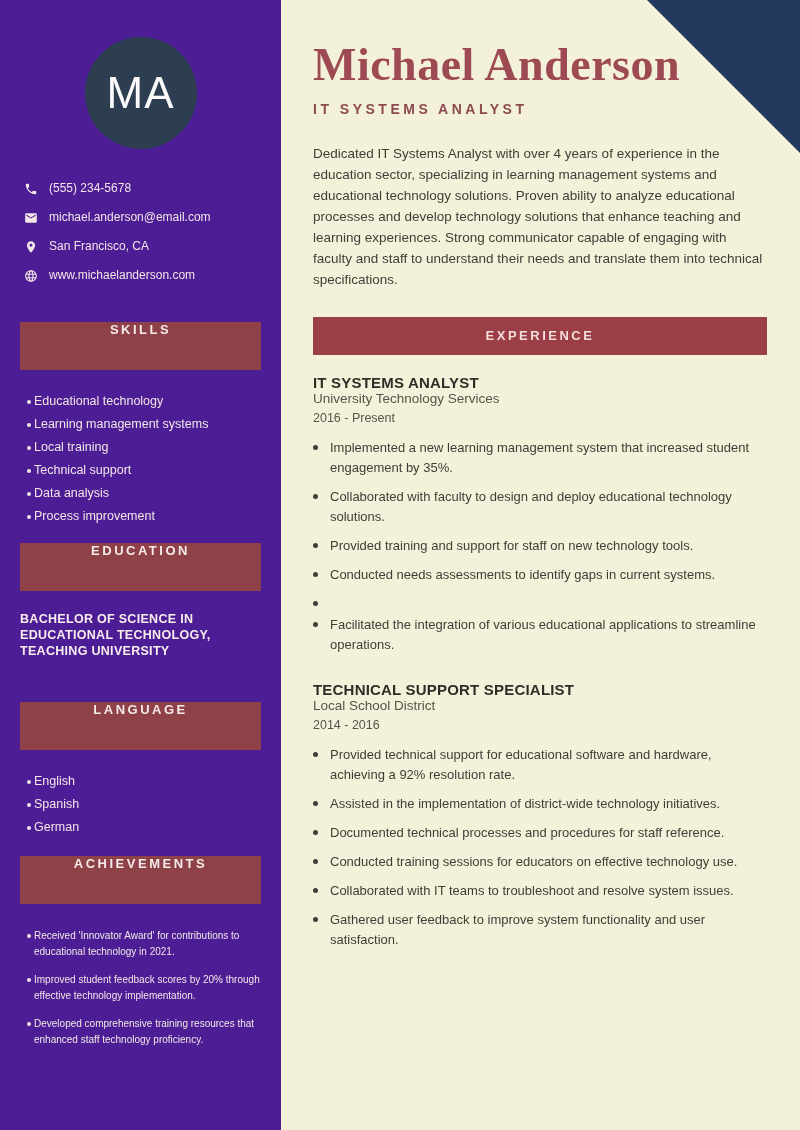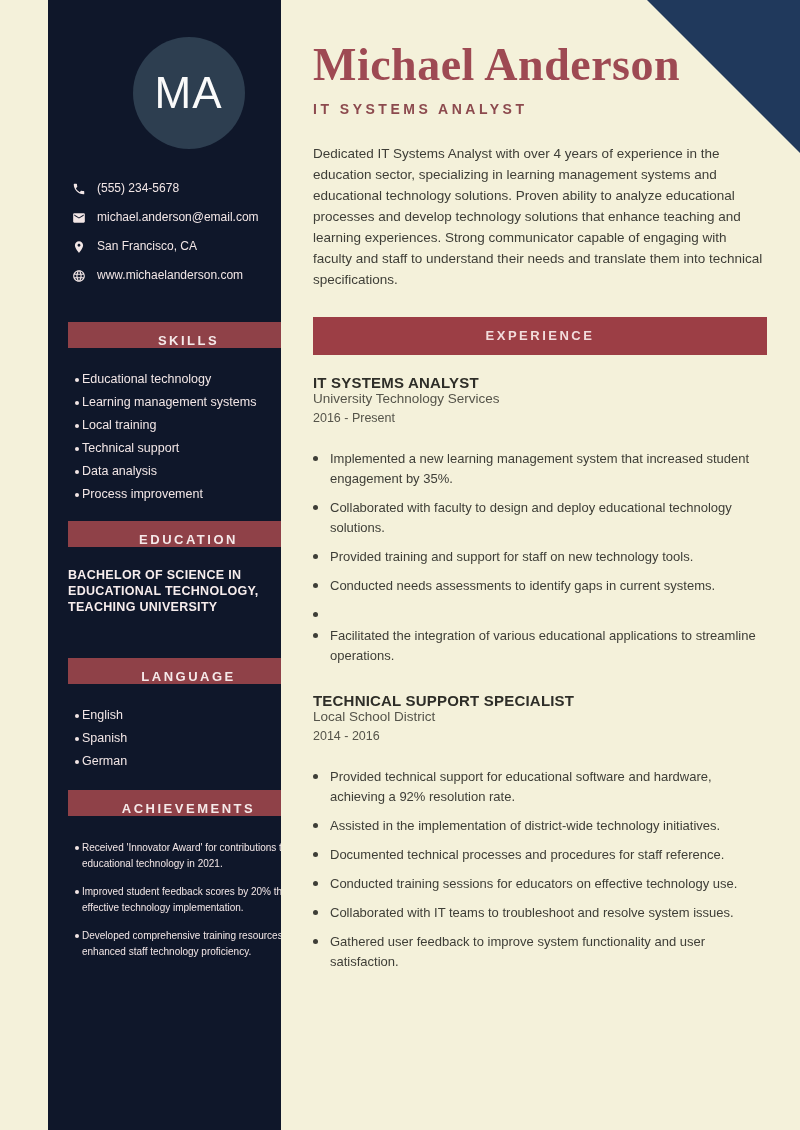--- a/index.html
+++ b/index.html
@@ -8,7 +8,7 @@
   .page { position:relative; width:800px; height:1130px; }
 
   
-  .sidebar { position:absolute; left:0; top:0; width:281px; height:1130px; background:#0f172a; color:#f2e6e6;margin-left:48px; }
+  .sidebar { position:absolute; left:0; top:0; width:281px; height:1130px; background:#4c1d95; color:#f2e6e6; }
   .avatar { width:112px; height:112px; border-radius:50%; background:#2d3e50; margin:37px auto 0;
             display:flex; align-items:center; justify-content:center; }
   .avatar span { color:#fafafa; font-size:44px; font-weight:400; letter-spacing:1px; }

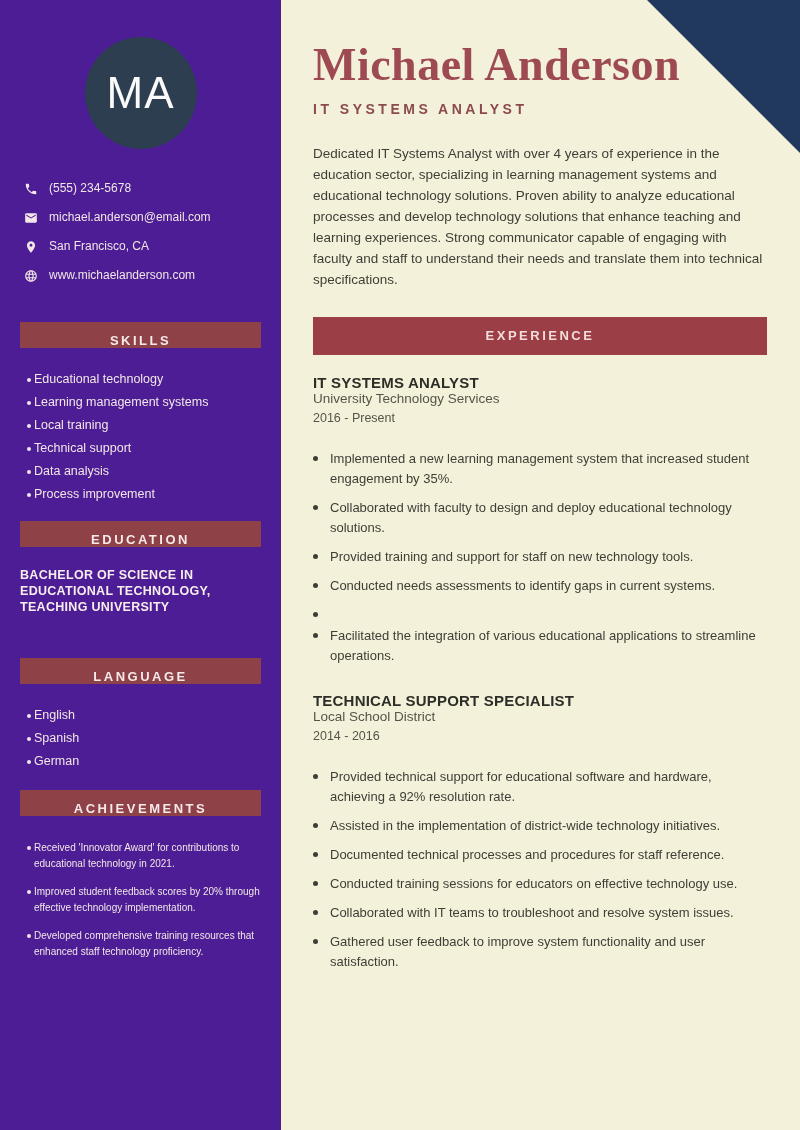--- a/index.html
+++ b/index.html
@@ -18,7 +18,7 @@
   .cicon { width:14px; height:14px; flex:0 0 14px; display:inline-flex; }
   .cicon svg { width:14px; height:14px; fill:#f2e6e6; }
 
-  .band { margin:0 20px; height:26px; background:#8f4148; display:flex; align-items:flex-end; justify-content:center; }
+  .band { margin:0 20px; height:48px; background:#8f4148; display:flex; align-items:flex-start; justify-content:center; }
   .band span { font-size:13px; font-weight:bold; letter-spacing:2.5px; color:#f5e9e9; }
   .mt39{margin-top:39px;} .mt19{margin-top:19px;} .mt43{margin-top:43px;} .mt21{margin-top:21px;}
 

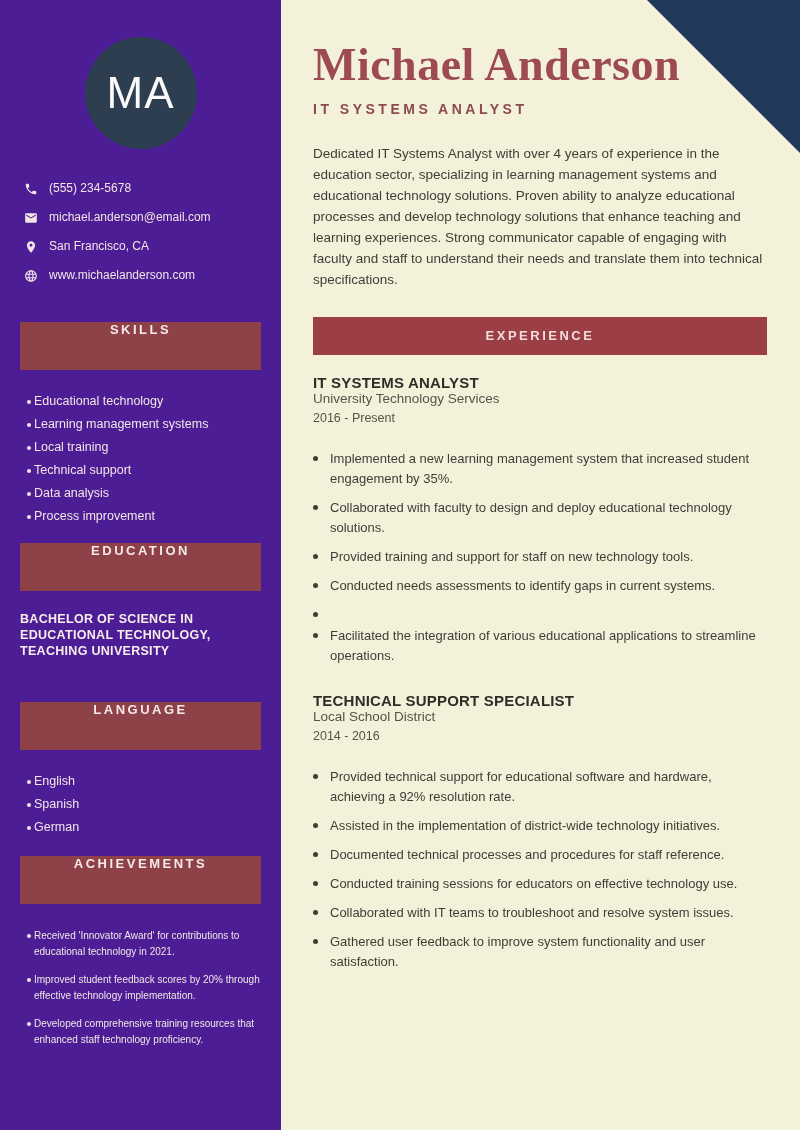--- a/index.html
+++ b/index.html
@@ -43,7 +43,7 @@
   .job h2 { font-size:15px; font-weight:bold; color:#2e2e28; letter-spacing:.2px; }
   .company { font-size:13.5px; color:#55544a; }
   .dates { margin-top:5px; font-size:12.5px; color:#55544a; }
-  .jbullets { margin-top:24px; }
+  .jbullets { margin-top:13px; }
   .jbullets li { display:flex; gap:12px; font-size:13px; line-height:20px; color:#3e3e37; margin-bottom:9px; }
   .jdot { width:5px; height:5px; border-radius:50%; background:#3e3e37; flex:0 0 5px; margin-top:7px; }
 </style>

